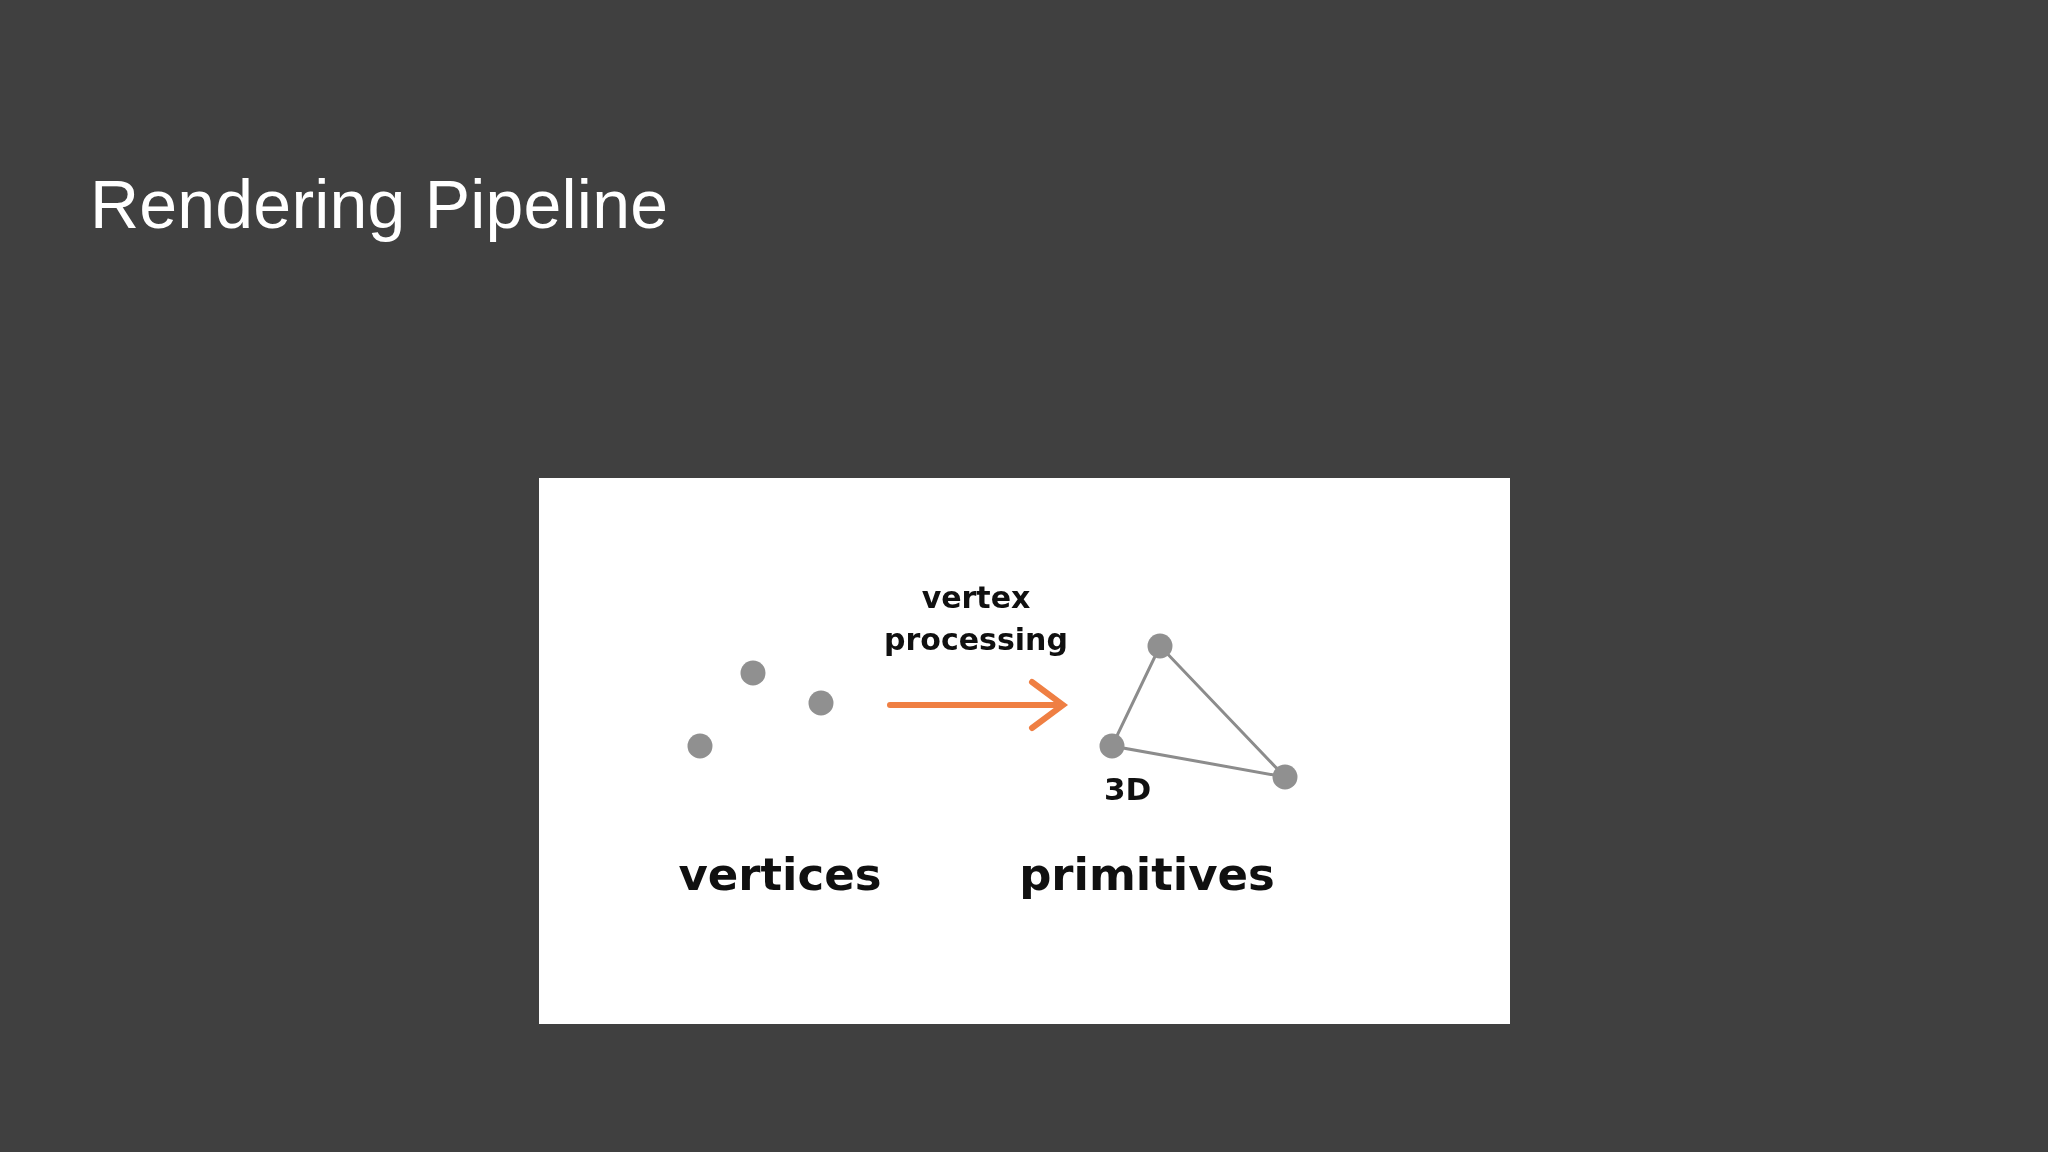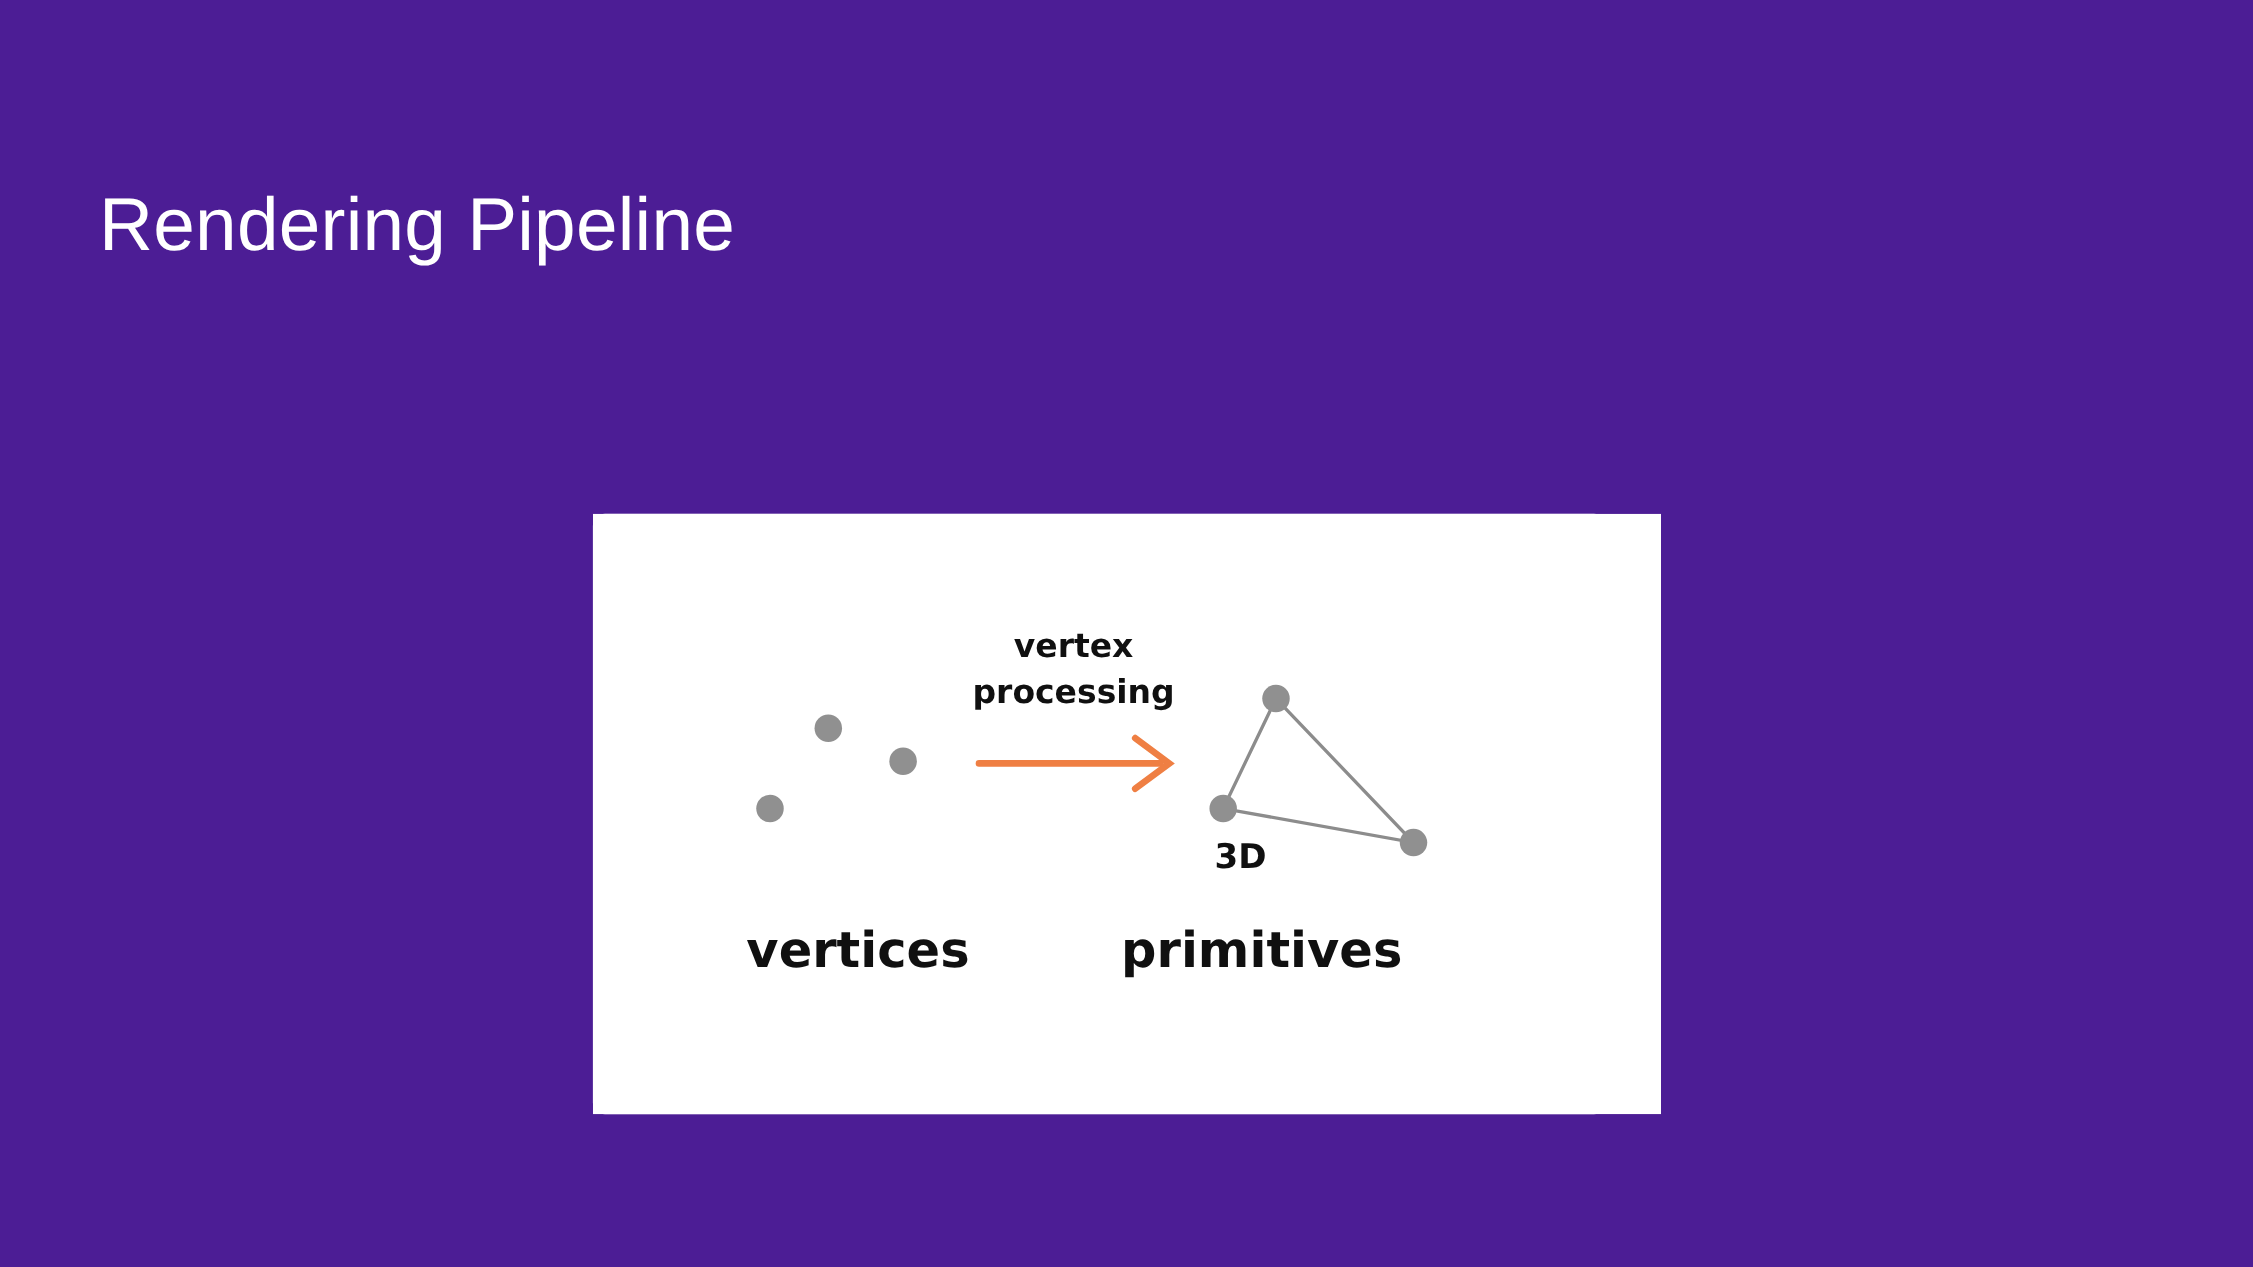--- a/index.html
+++ b/index.html
@@ -15,7 +15,7 @@
     position: relative;
     width: 2048px;
     height: 1152px;
-    background: #4c1d95;
+    background: #404040;
     overflow: hidden;
   }
 

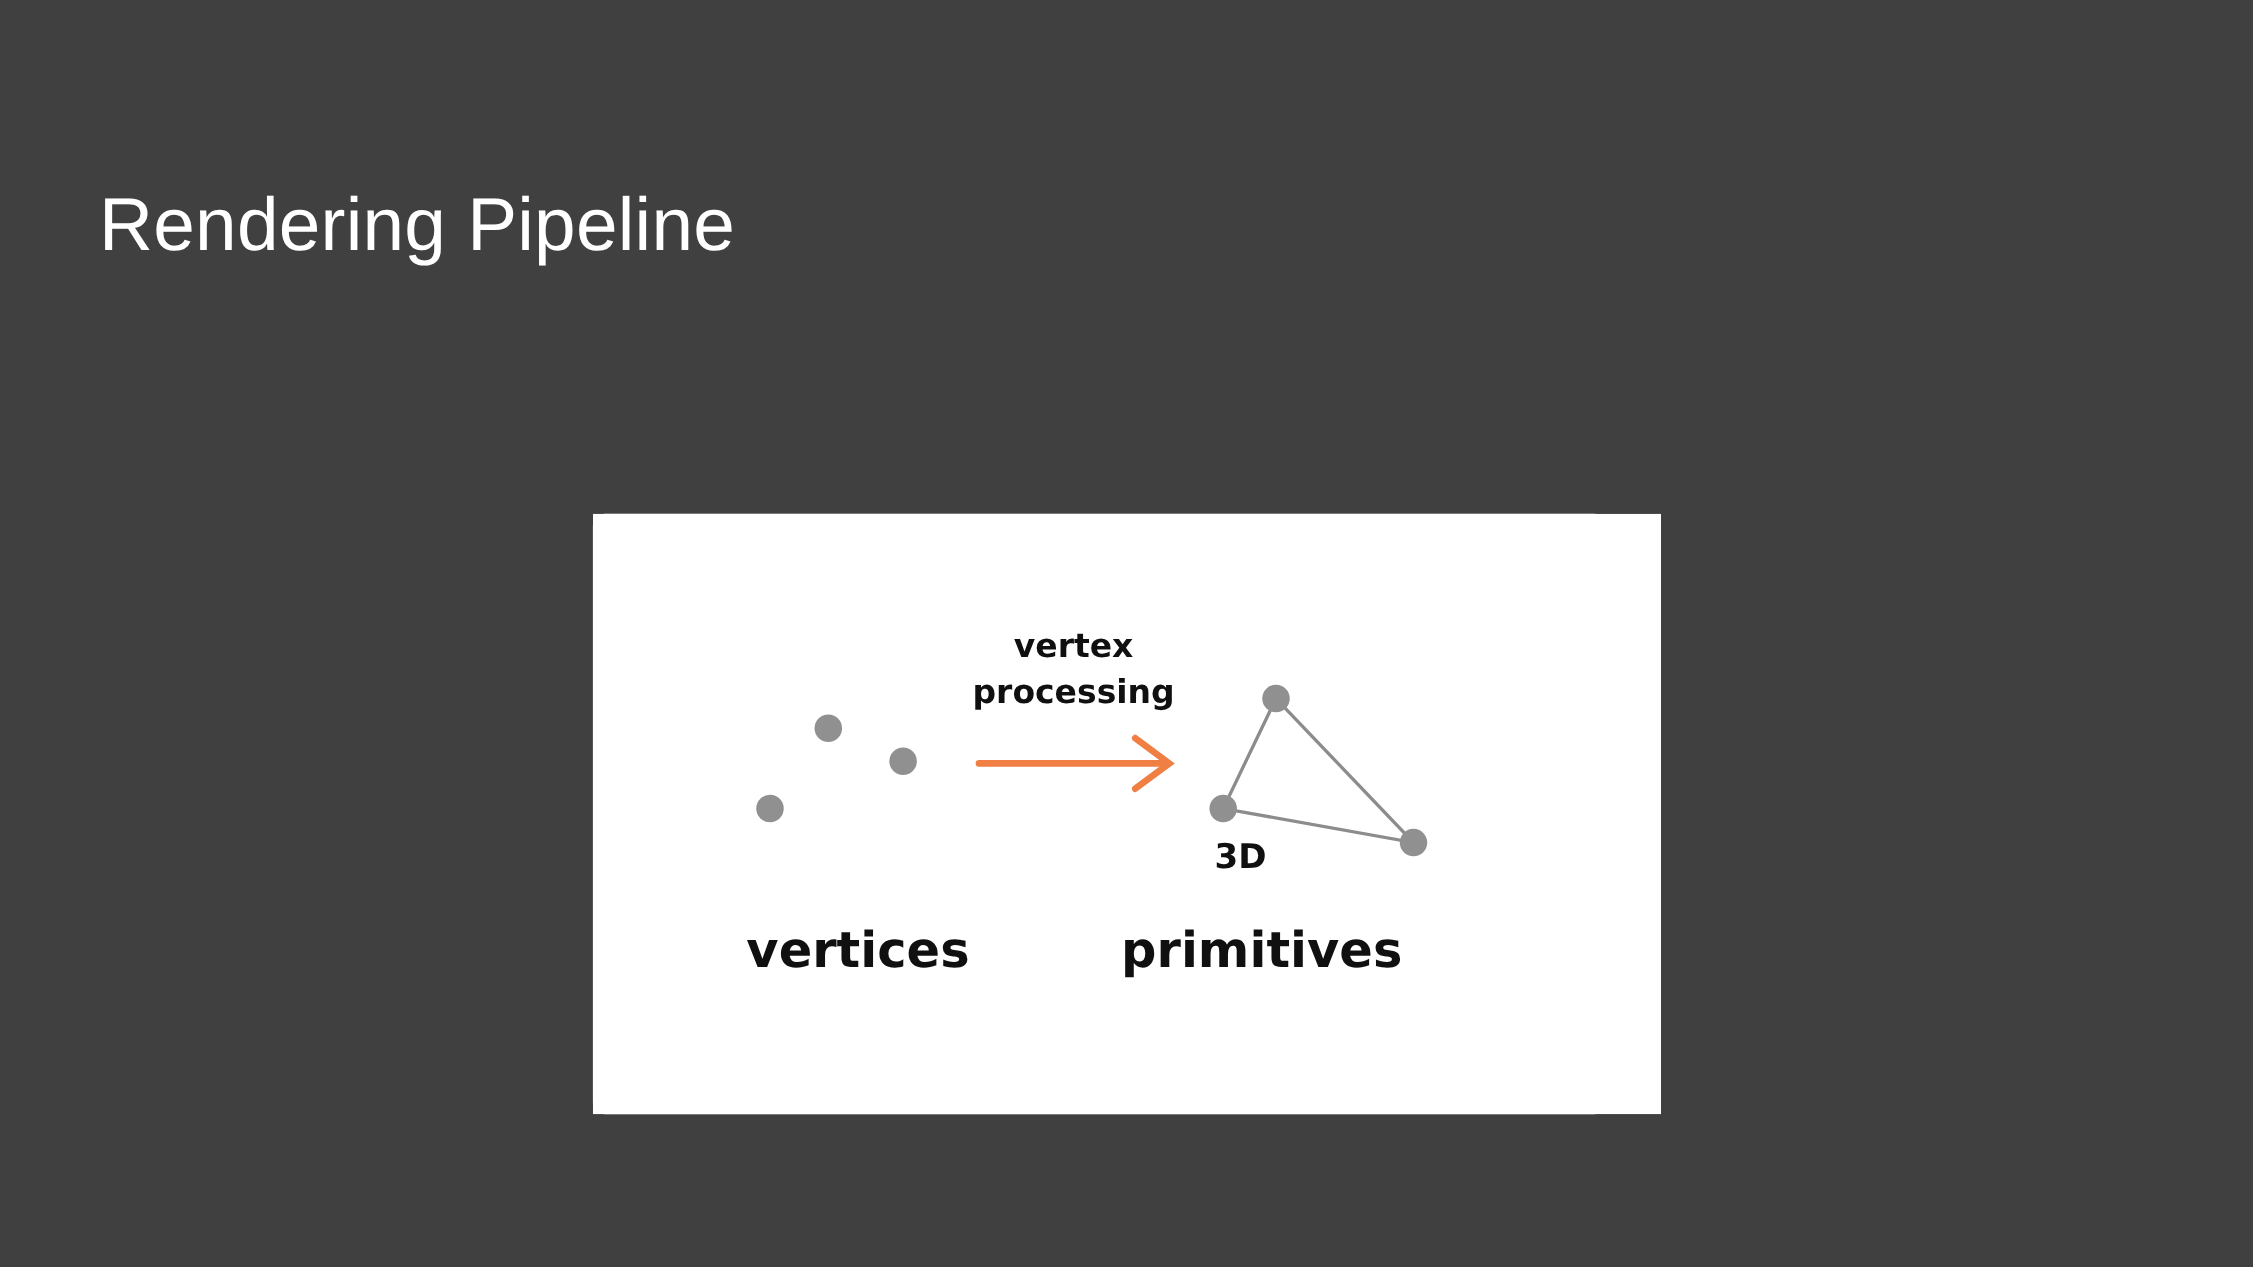--- a/index.html
+++ b/index.html
@@ -49,7 +49,7 @@
   .figure-panel {
     position: absolute;
     left: 539px;
-    top: 467px;
+    top: 478px;
     width: 921px;
     height: 546px;
     background: #ffffff;

